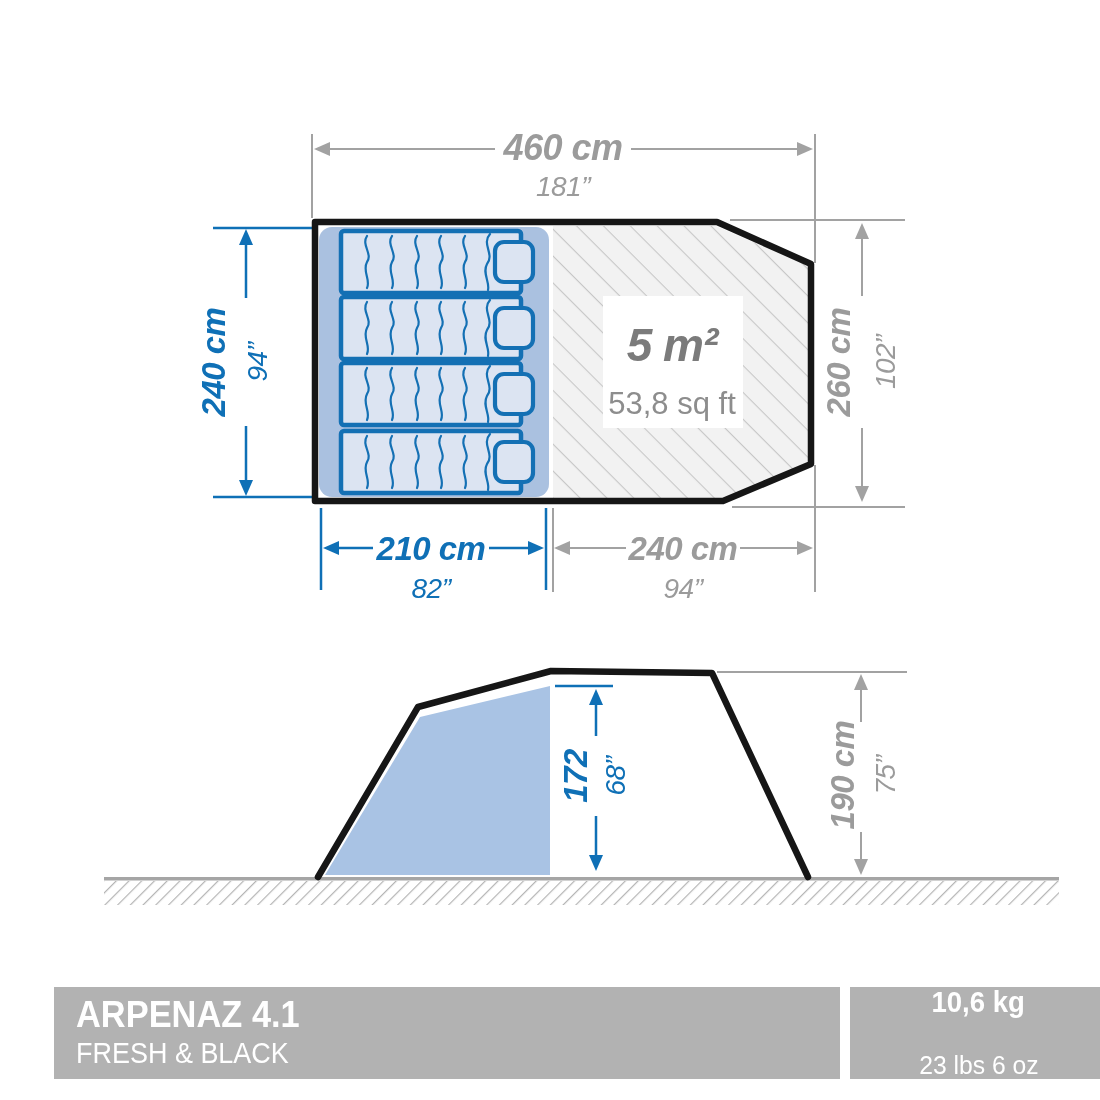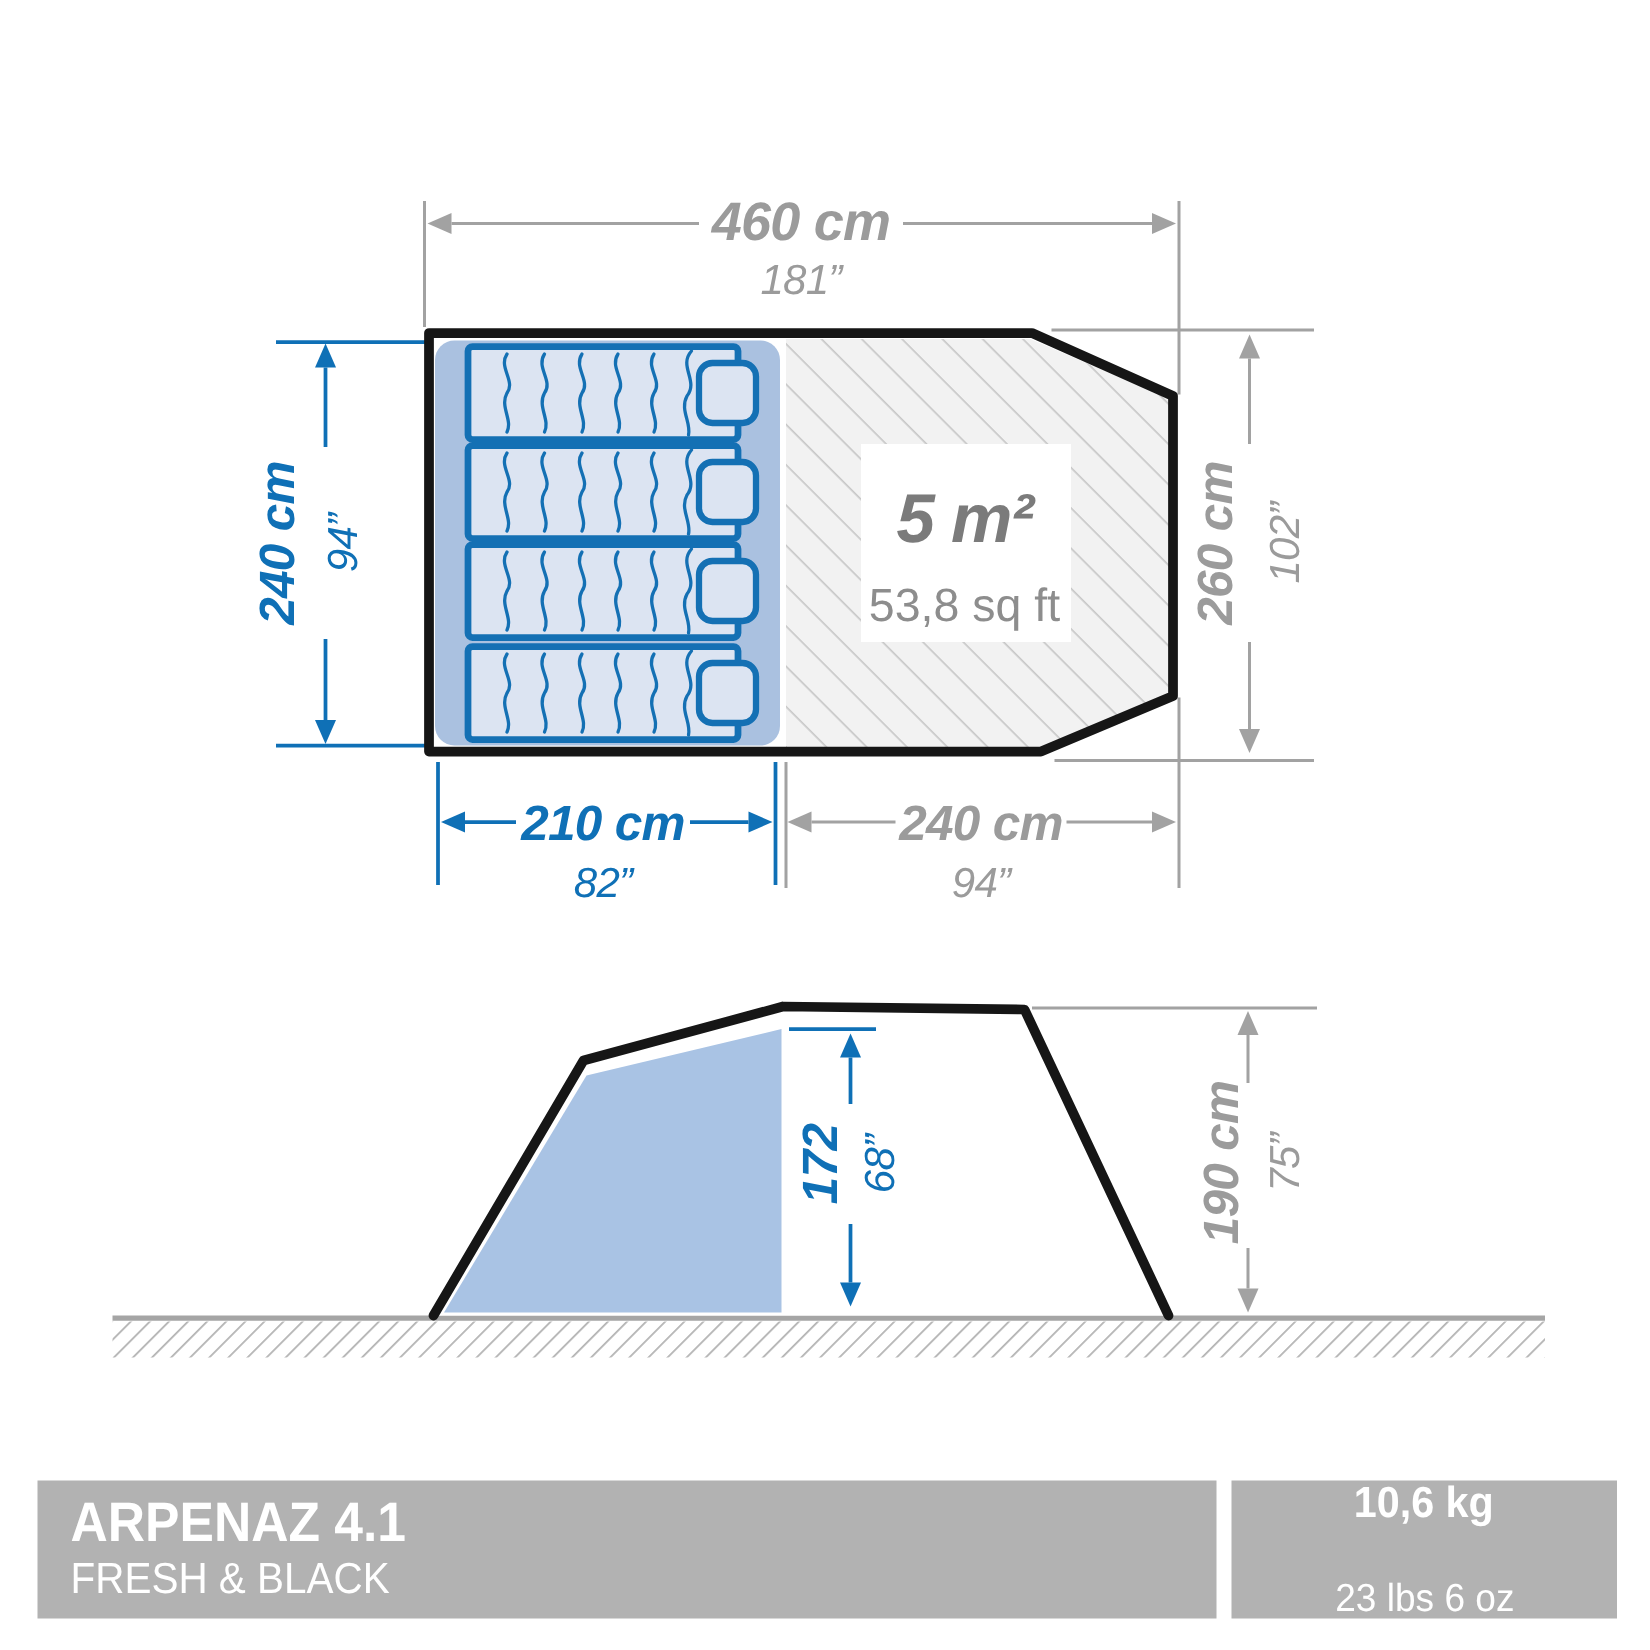--- a/index.html
+++ b/index.html
@@ -3,7 +3,7 @@
 <meta charset="utf-8">
 <style>
   html,body{margin:0;padding:0;background:#fff;width:1100px;height:1100px;overflow:hidden;}
-  .stage{position:relative;width:960px;height:1100px;font-family:"Liberation Sans",sans-serif;}
+  .stage{position:relative;width:960px;height:1100px;font-family:"Liberation Sans",sans-serif;margin-left:29px;}
   svg{position:absolute;left:0;top:0;}
   svg text{font-family:"Liberation Sans",sans-serif;}
   .t-cm{font-weight:bold;font-style:italic;font-size:33px;letter-spacing:-0.5px;}

